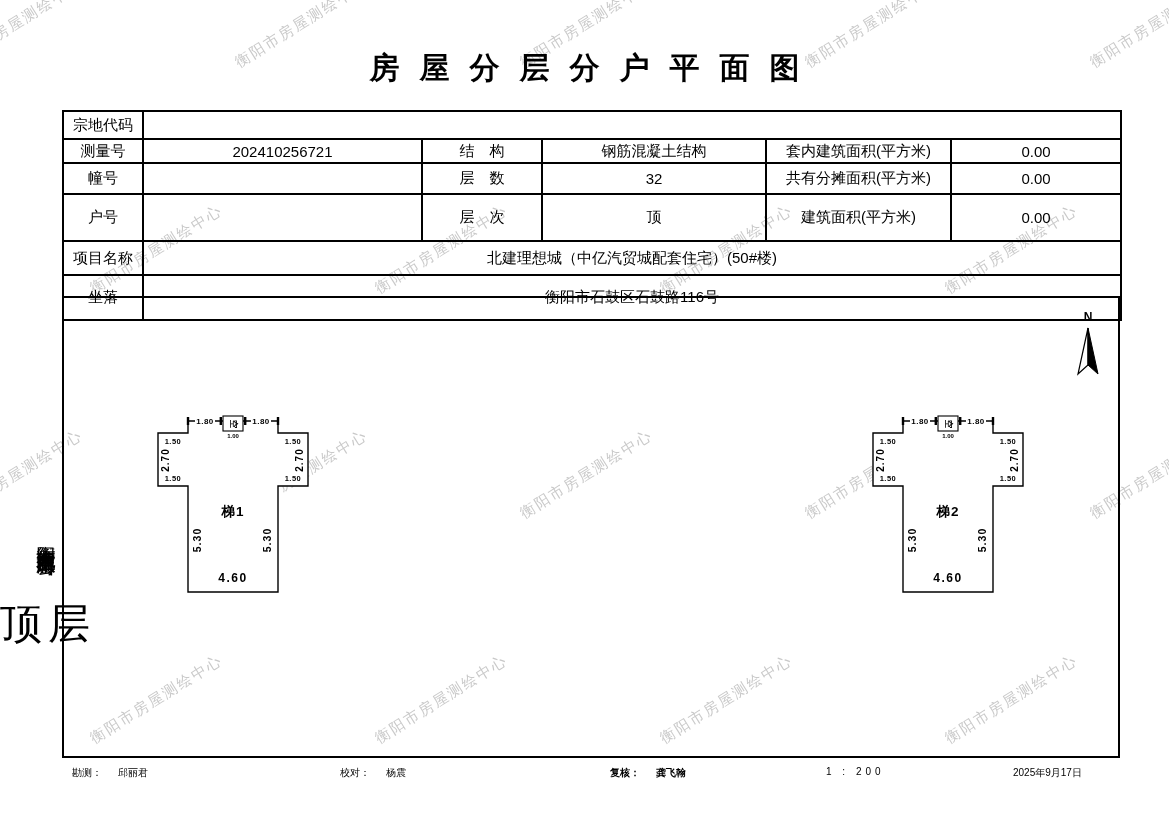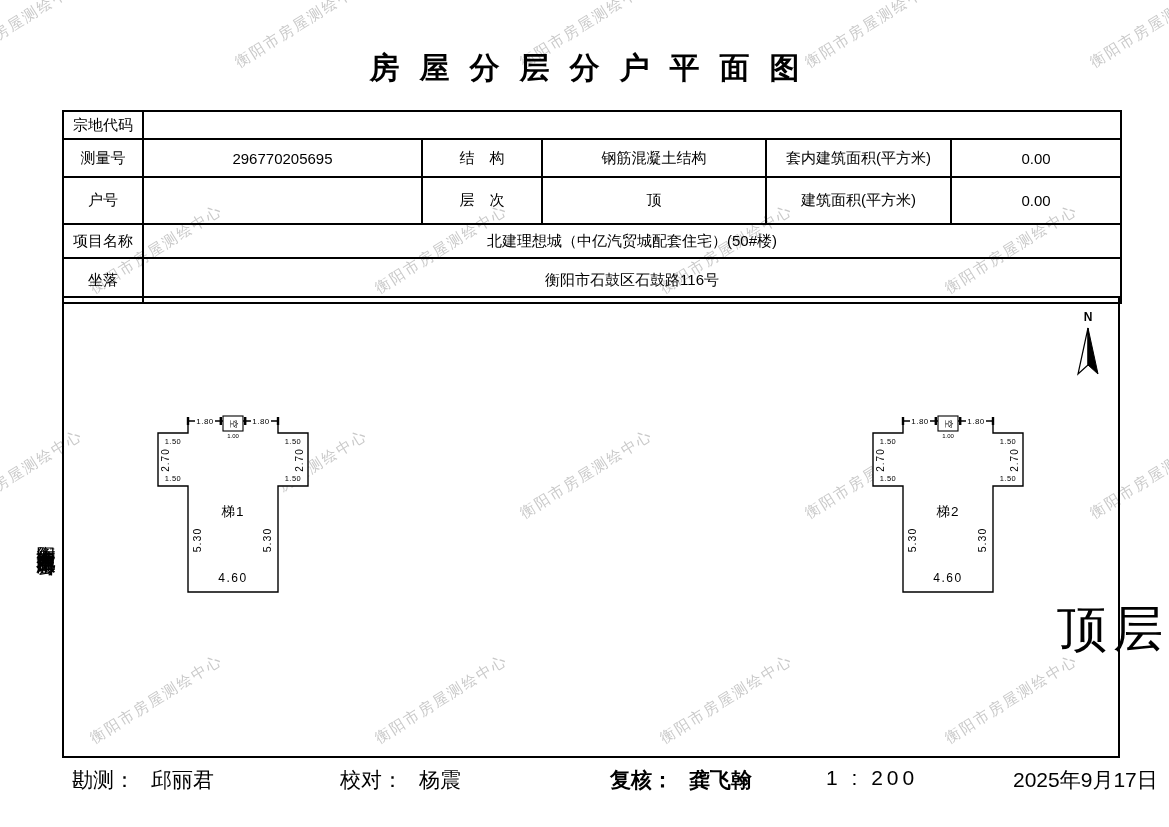--- a/index.html
+++ b/index.html
@@ -112,7 +112,7 @@
         <td class="lbl">宗地代码</td>
         <td colspan="5"></td>
       </tr>
-      <tr style="height:38px">
+      <tr style="height:24px">
         <td class="lbl">测量号</td>
         <td>296770205695</td>
         <td class="lbl">结　构</td>

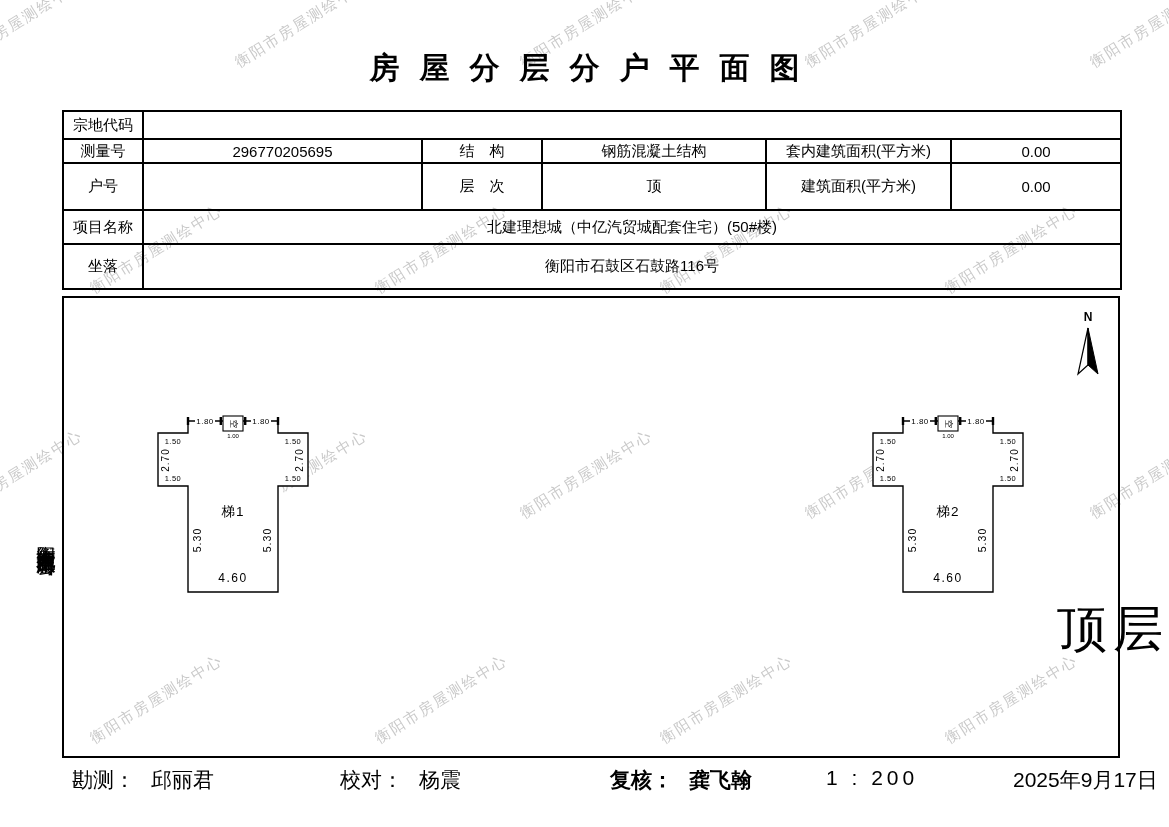--- a/index.html
+++ b/index.html
@@ -114,7 +114,7 @@
       </tr>
       <tr style="height:24px">
         <td class="lbl">测量号</td>
-        <td>296770205695</td>
+        <td>202410256721</td>
         <td class="lbl">结　构</td>
         <td>钢筋混凝土结构</td>
         <td class="lbl">套内建筑面积(平方米)</td>

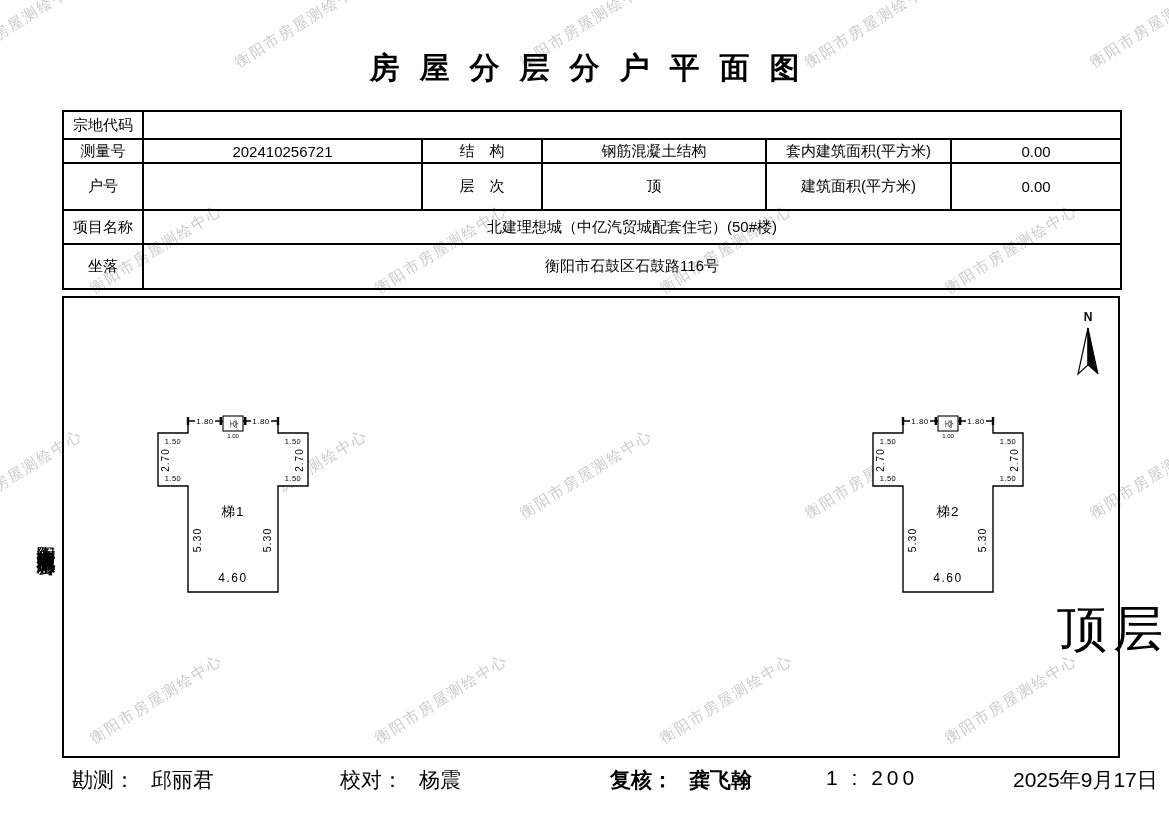--- a/index.html
+++ b/index.html
@@ -118,6 +118,14 @@
         <td class="lbl">结　构</td>
         <td>钢筋混凝土结构</td>
         <td class="lbl">套内建筑面积(平方米)</td>
+        <td>0.00</td>
+      </tr>
+      <tr style="height:31px">
+        <td class="lbl">幢号</td>
+        <td></td>
+        <td class="lbl">层　数</td>
+        <td>32</td>
+        <td class="lbl">共有分摊面积(平方米)</td>
         <td>0.00</td>
       </tr>
       <tr style="height:47px">

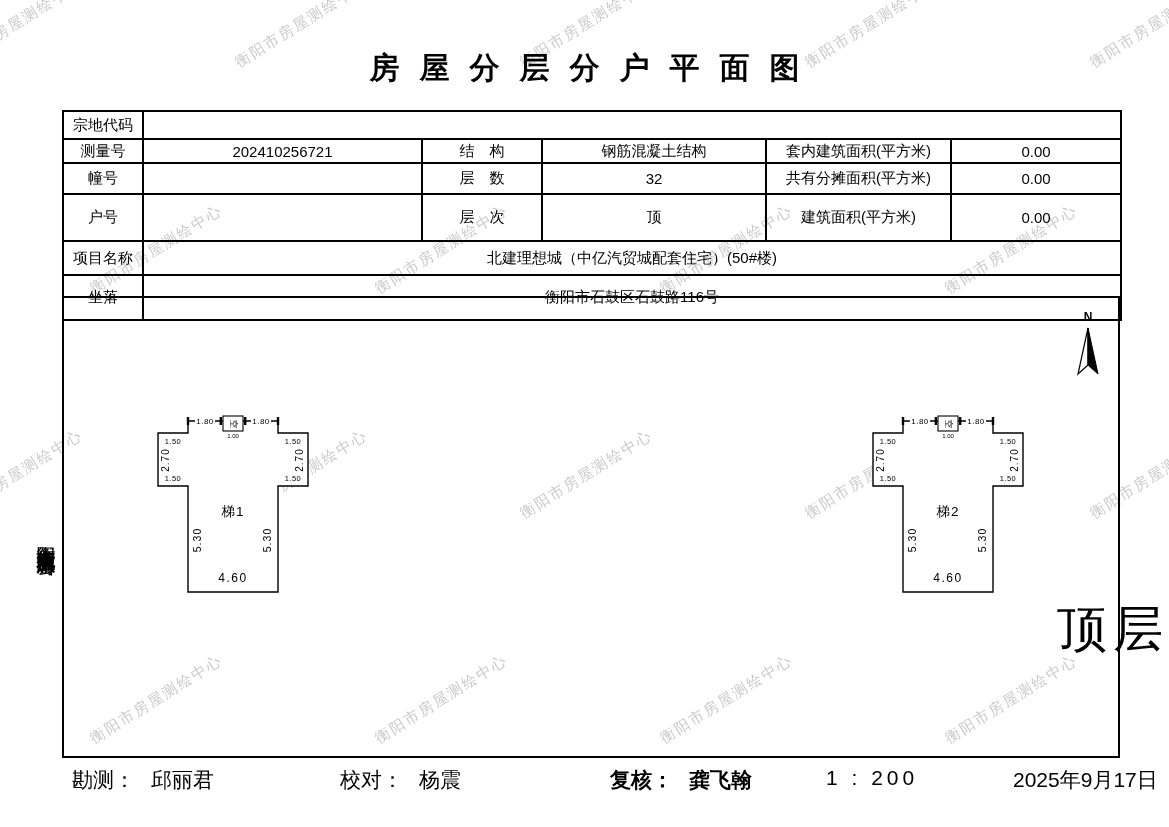--- a/index.html
+++ b/index.html
@@ -41,7 +41,7 @@
     border:2px solid #000; background:transparent;
   }
 
-  .plan { position:absolute; width:170px; height:195px; }
+  .plan { position:absolute; width:170px; height:195px;font-weight:bold; }
   #plan-0 { left:148px; top:408px; }
   #plan-1 { left:863px; top:408px; }
 

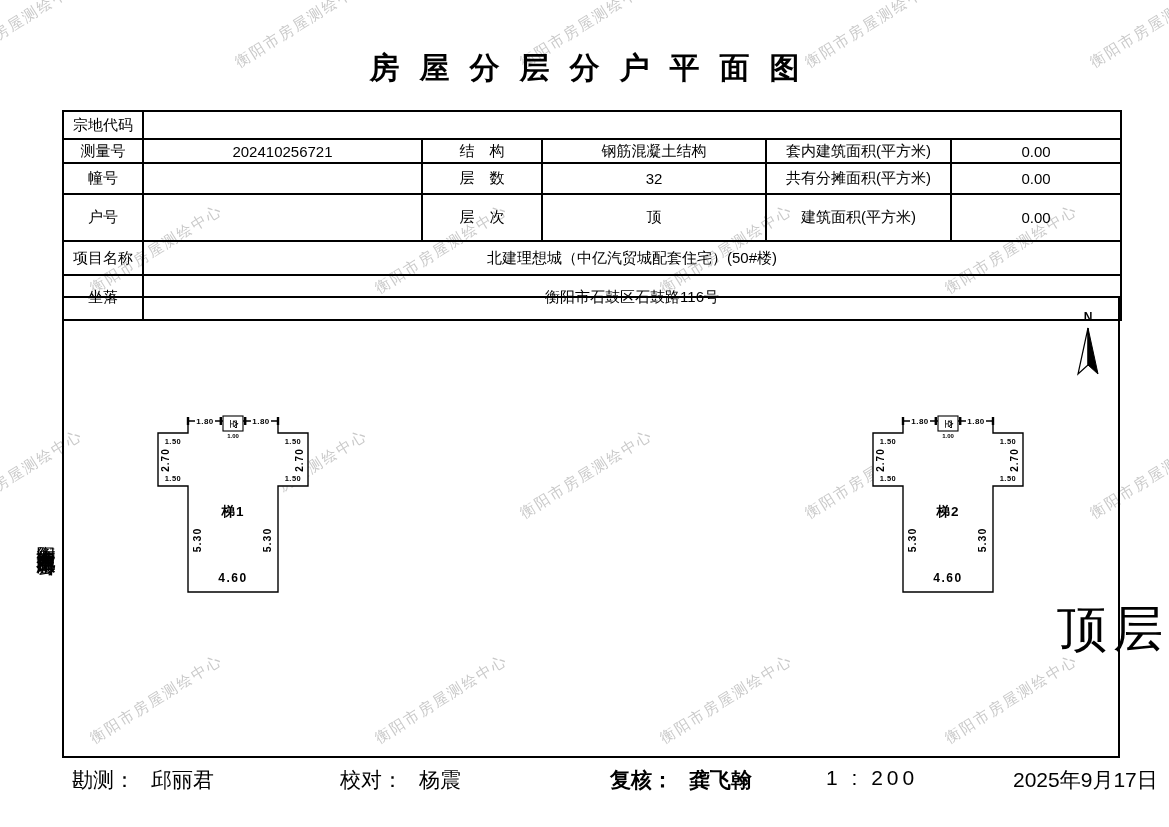--- a/index.html
+++ b/index.html
@@ -49,8 +49,8 @@
   .north .n-label { font-size:12px; font-weight:bold; font-family:"Liberation Sans",sans-serif; }
 
   .floor-label {
-    position:absolute; left:0; top:596px; width:1169px; text-align:right;
-    font-size:50px; font-family:"DejaVu Serif","Liberation Serif",serif;
+    position:absolute; left:0; top:596px; width:1169px; text-align:left;
+    font-size:42px; font-family:"DejaVu Serif","Liberation Serif",serif;
     letter-spacing:6px;
   }
 

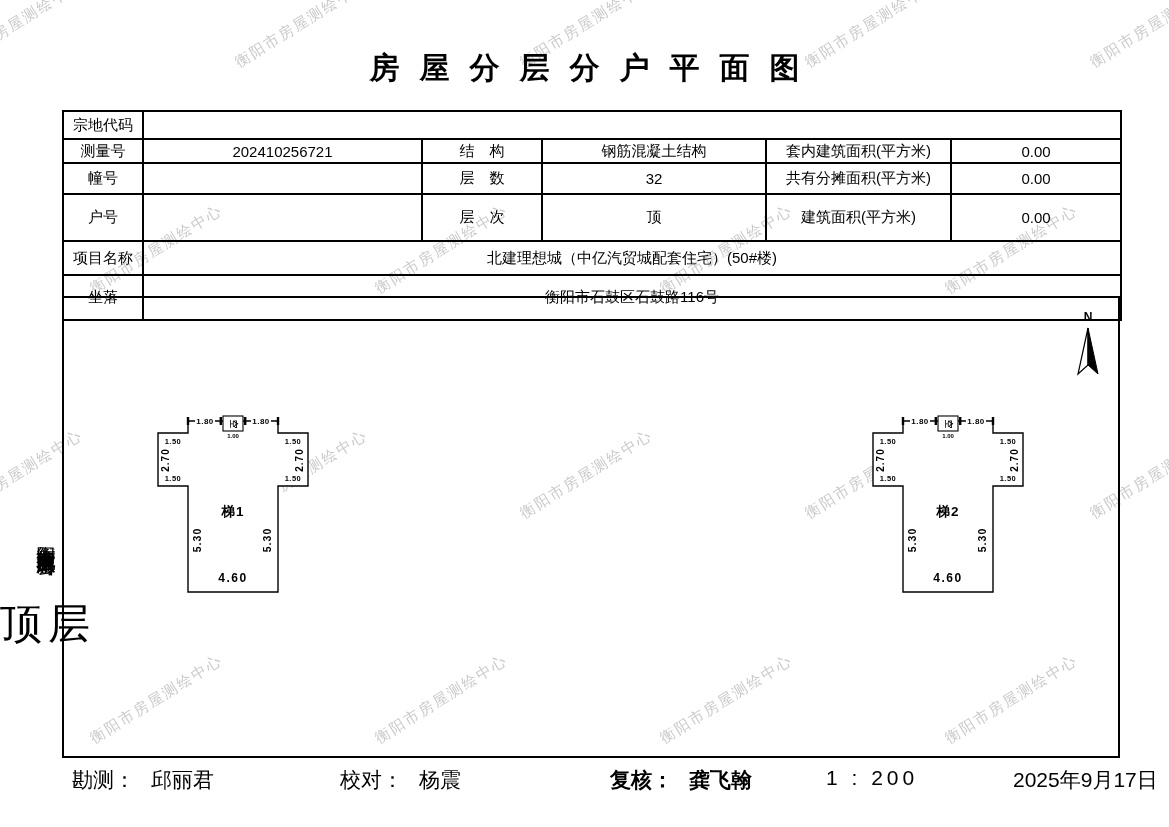--- a/index.html
+++ b/index.html
@@ -61,7 +61,7 @@
     font-family:"DejaVu Serif","Liberation Serif",serif;
   }
 
-  .footer { position:absolute; left:0; top:766px; width:1169px; height:26px; font-size:21px; }
+  .footer { position:absolute; left:0; top:766px; width:1169px; height:26px; font-size:10px; }
   .footer .fgroup { position:absolute; white-space:nowrap; }
   .footer .fvalue { margin-left:16px; }
   #fg-survey { left:72px; }

